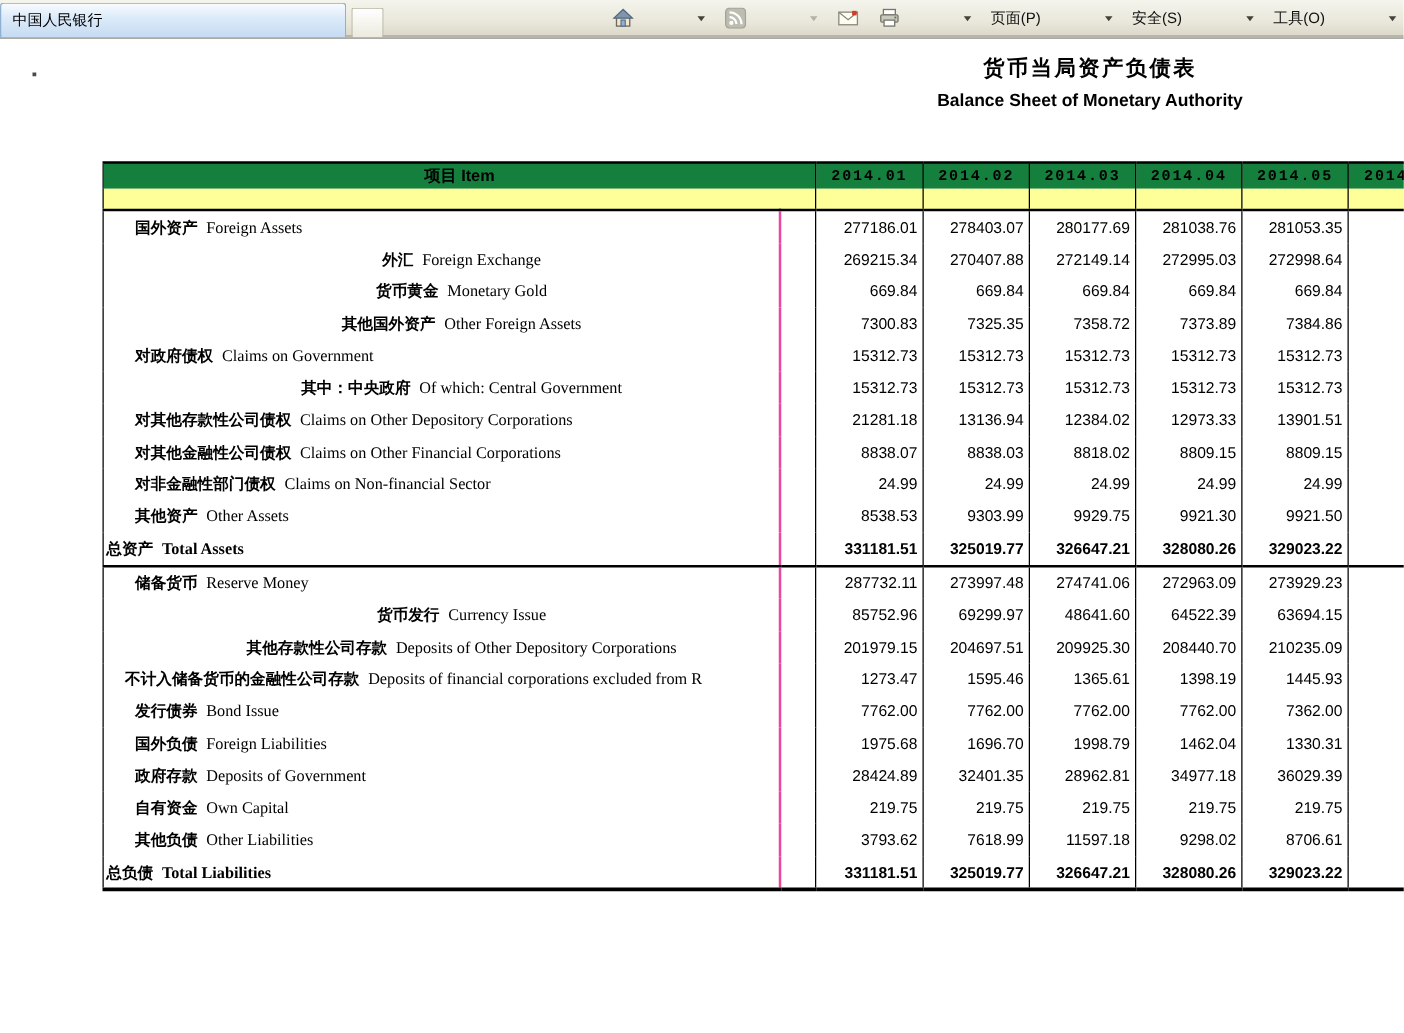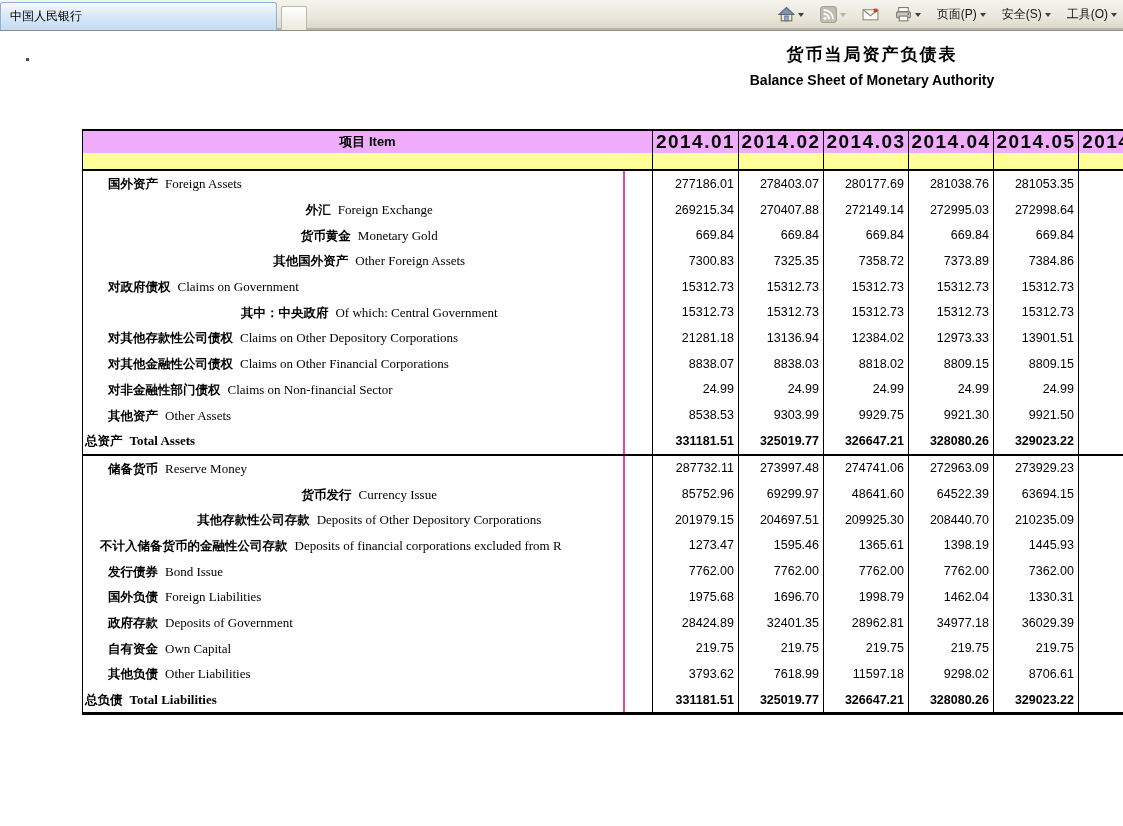--- a/index.html
+++ b/index.html
@@ -27,7 +27,7 @@
     border-radius:2px 2px 0 0;
   }
   .cmdbar { position:absolute; right:1px; top:0; height:29px; display:flex; align-items:center; }
-  .cmdbtn { display:flex; align-items:center; padding:2px 5px; font-size:12px; color:#111; white-space:nowrap; }
+  .cmdbtn { display:flex; align-items:center; padding:2px 5px; font-size:12px; color:#111; white-space:nowrap;gap:48px; }
   .caret { width:0; height:0; border-left:3px solid transparent; border-right:3px solid transparent; border-top:4px solid #44413a; margin-left:3px; }
   .caret.pale { border-top-color:#b3b2a8; }
   .icon16 { width:17px; height:17px; display:block; }

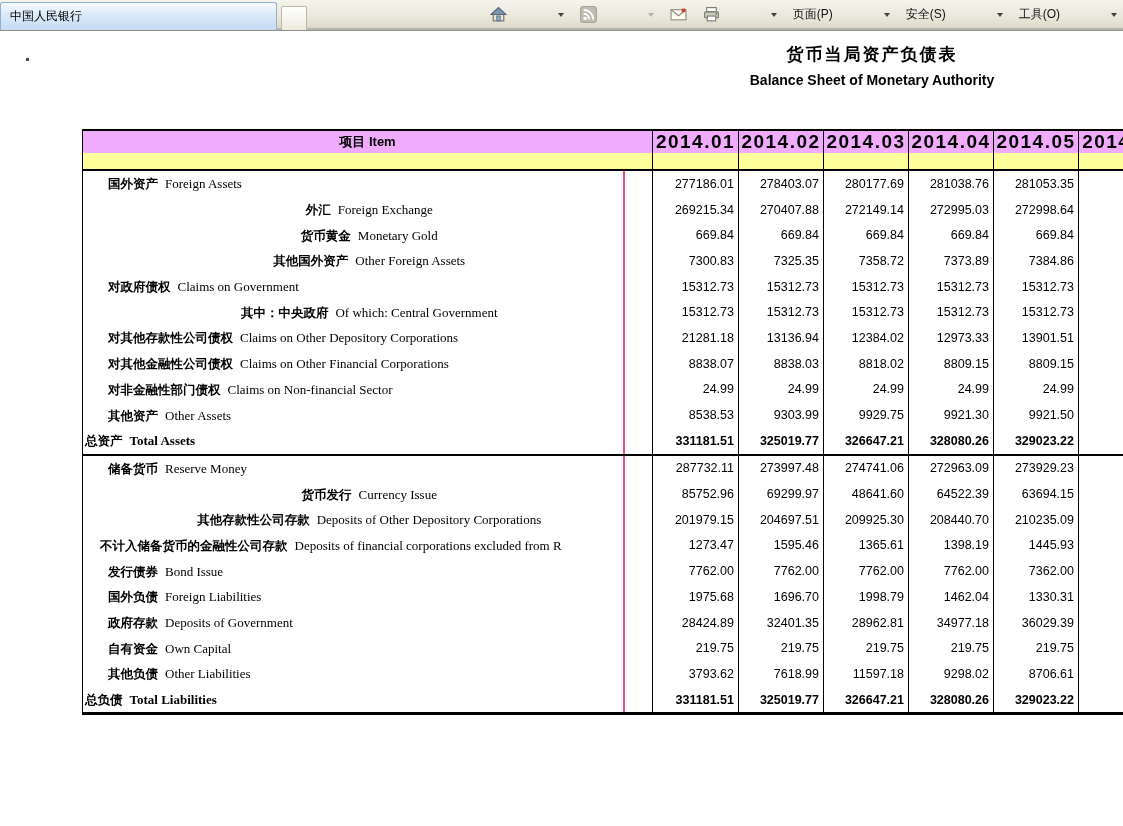--- a/index.html
+++ b/index.html
@@ -43,7 +43,7 @@
   .bs col.c-item { width:541px; } .bs col.c-gap { width:29px; }
   .bs col.c-v1 { width:86px; } .bs col.c-v { width:85px; } .bs col.c-v6 { width:86px; }
   .bs thead th {
-    background:#f0abfc; border-top:2px solid #000; height:20px; padding:0;
+    background:#15803d; border-top:2px solid #000; height:20px; padding:0;
     font-size:13px; font-weight:bold; color:#000; text-align:center; vertical-align:middle;
   }
   .bs thead th.item-h { border-left:1px solid #000; }

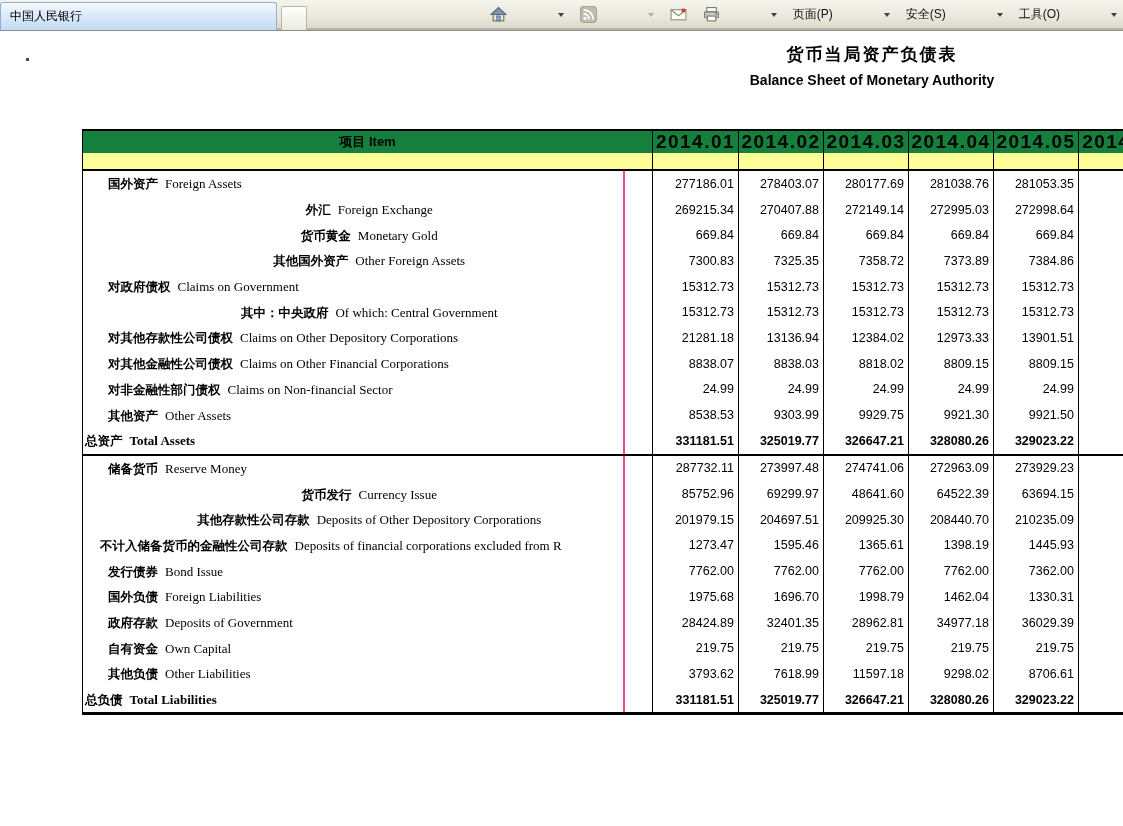--- a/index.html
+++ b/index.html
@@ -47,7 +47,7 @@
     font-size:13px; font-weight:bold; color:#000; text-align:center; vertical-align:middle;
   }
   .bs thead th.item-h { border-left:1px solid #000; }
-  .bs thead th.date-h { border-left:1px solid #000; font-family:Liberation Sans, sans-serif; letter-spacing:1.5px; font-size:19px; }
+  .bs thead th.date-h { border-left:1px solid #000; font-family:Liberation Mono, monospace; letter-spacing:1.5px; font-size:12px; }
   .bs tr.yellow td { background:#ffff99; border-bottom:2px solid #000; height:16px; padding:0; }
   .bs tr.yellow td.item-y { border-left:1px solid #000; }
   .bs tr.yellow td.date-y { border-left:1px solid #000; }

